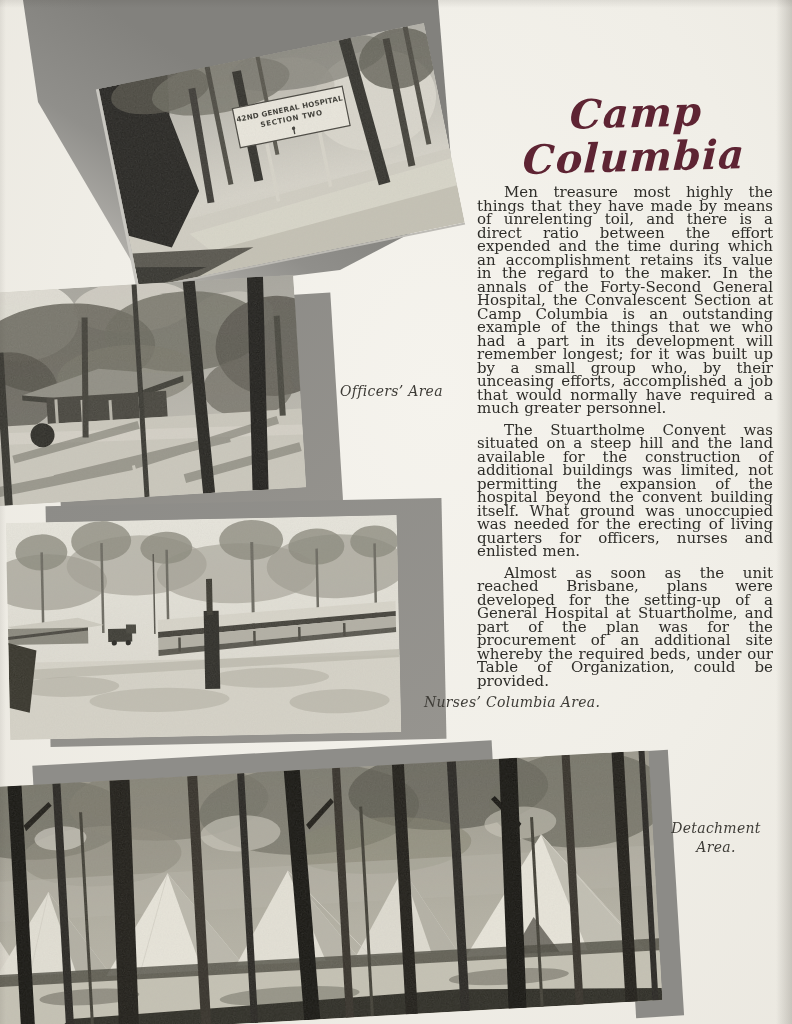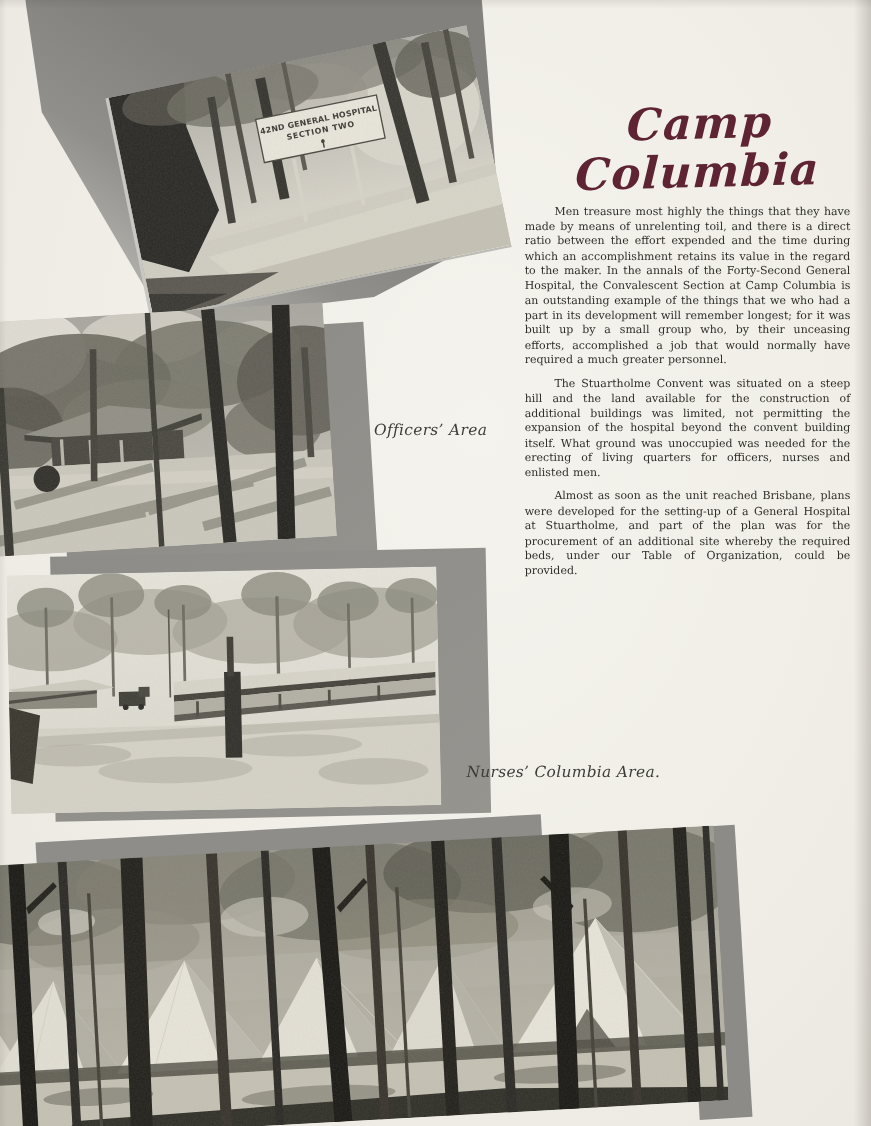--- a/index.html
+++ b/index.html
@@ -50,7 +50,7 @@
 
   .article{
     position:absolute;left:477px;top:186px;width:296px;
-    font-size:10px;line-height:13.5px;color:#2e2d29;text-align:justify;
+    font-size:15px;line-height:13.5px;color:#2e2d29;text-align:justify;
   }
   .article p{margin:0 0 8px 0;text-indent:27px;word-spacing:.5px;}
 </style>

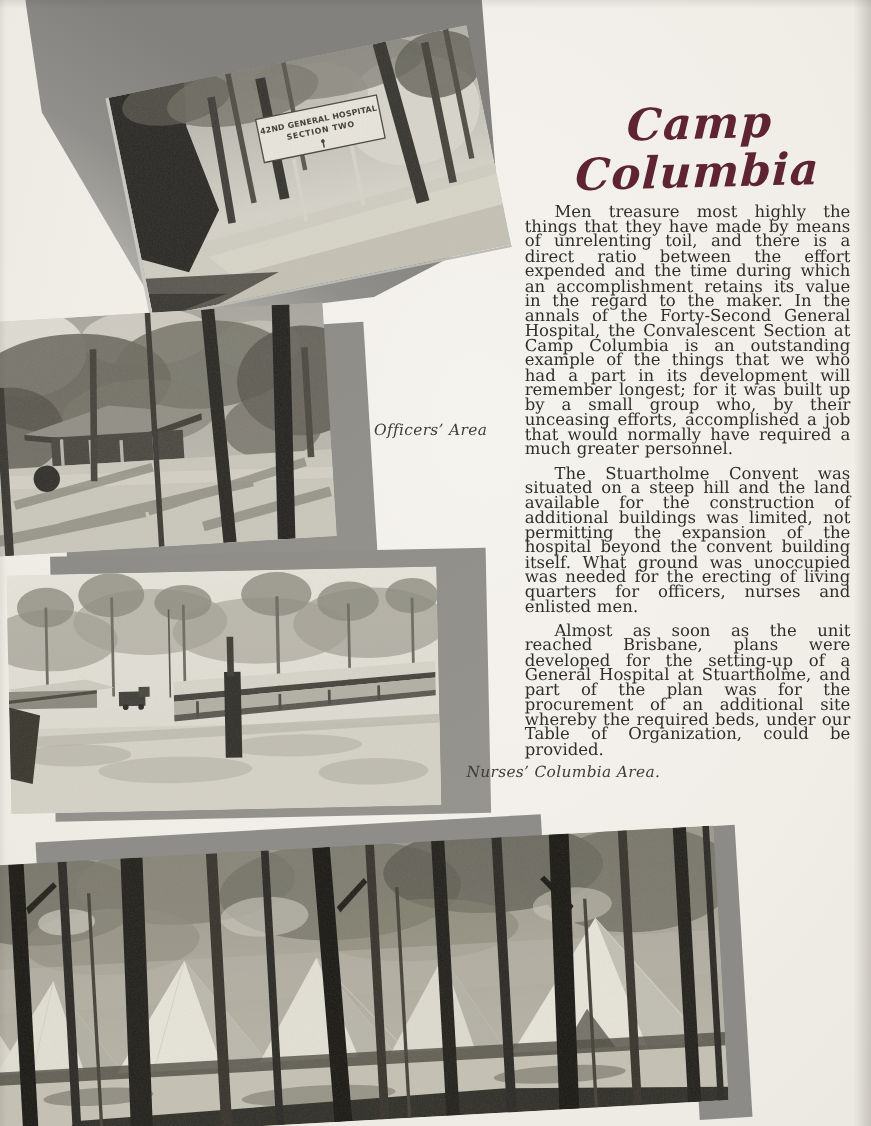--- a/index.html
+++ b/index.html
@@ -304,6 +304,7 @@
 
   <div class="caption caption-officers">Officers’ Area</div>
   <div class="caption caption-nurses">Nurses’ Columbia Area.</div>
+  <div class="caption caption-detachment">Detachment Area.</div>
 
   <div class="article">
     <p>Men treasure most highly the things that they have made by means of unrelenting toil, and there is a direct ratio between the effort expended and the time during which an accomplishment retains its value in the regard to the maker.  In the annals of the Forty-Second General Hospital, the Convalescent Section at Camp Columbia is an outstanding example of the things that we who had a part in its development will remember longest; for it was built up by a small group who, by their unceasing efforts, accomplished a job that would normally have required a much greater personnel.</p>

